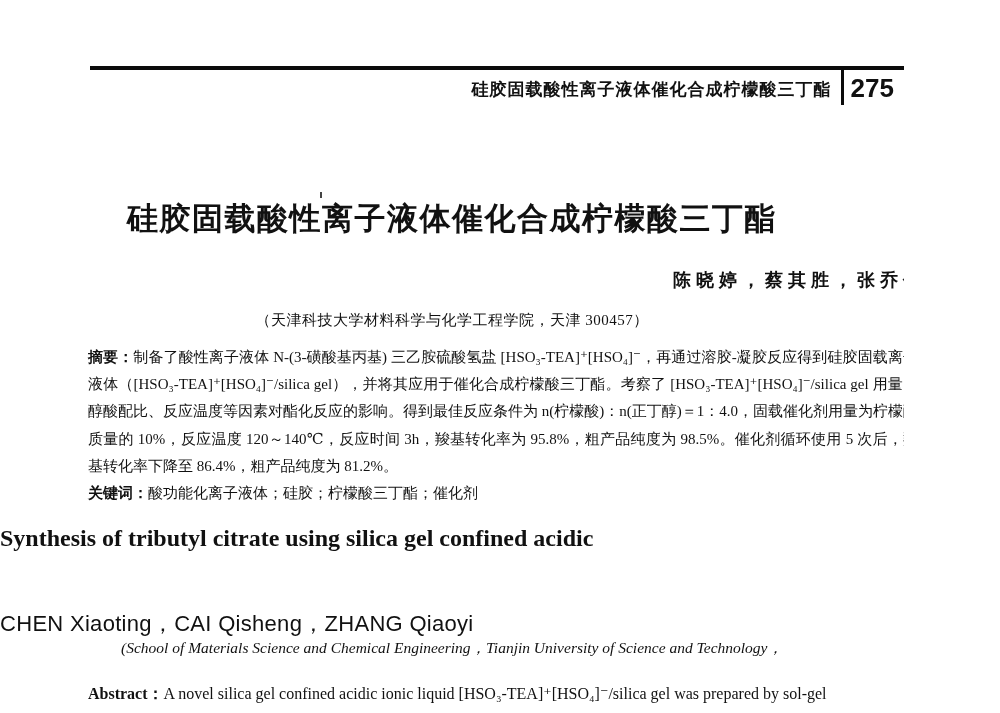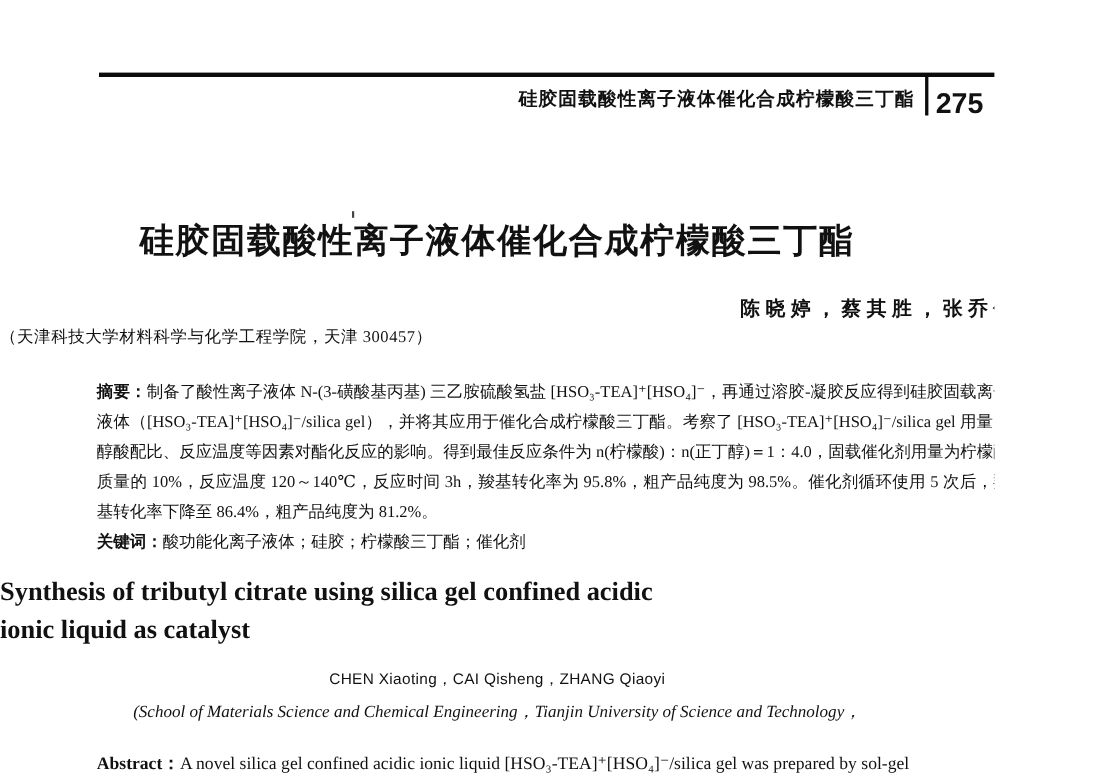--- a/index.html
+++ b/index.html
@@ -53,7 +53,7 @@
     font-weight: bold;
     font-size: 26px;
     line-height: 1;
-    padding-top: 16px;
+    padding-top: 4px;
   }
 
   

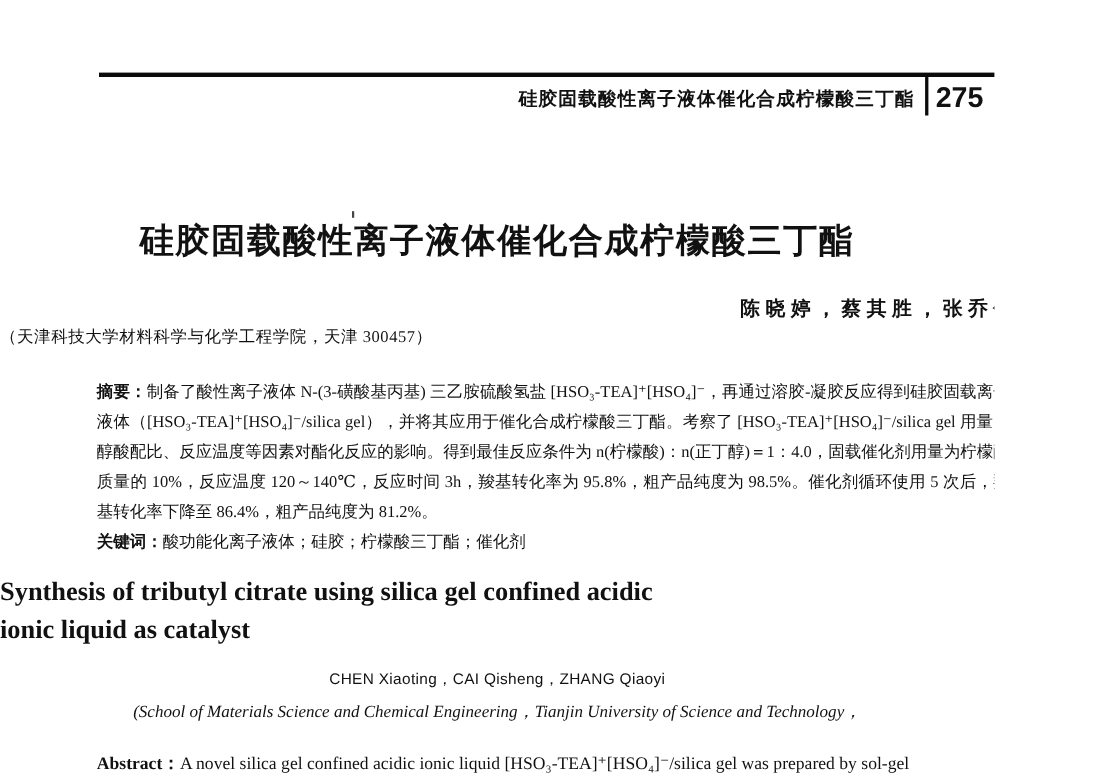--- a/index.html
+++ b/index.html
@@ -93,9 +93,9 @@
   .affiliation-zh {
     position: absolute;
     left: 0;
-    top: 297px;
-    width: 100%;
-    text-align: left;
+    top: 311px;
+    width: 100%;
+    text-align: center;
     font-size: 15px;
     letter-spacing: 0.5px;
   }

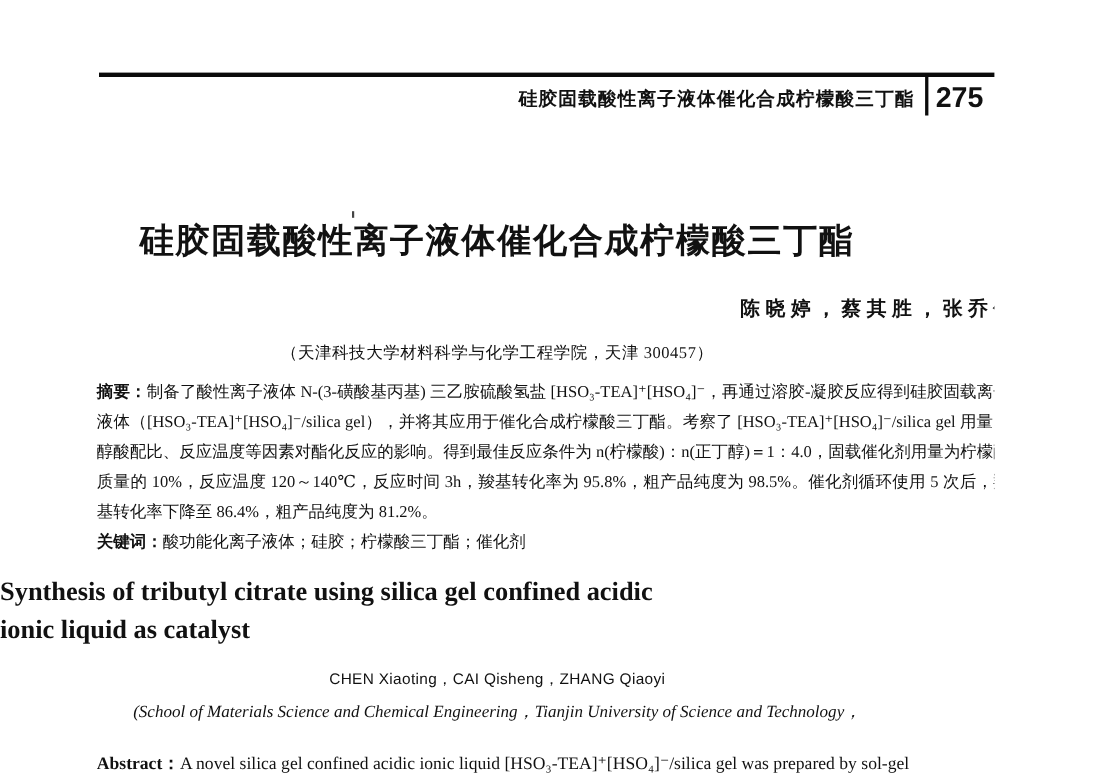--- a/index.html
+++ b/index.html
@@ -196,7 +196,6 @@
 
   <h2 class="title-en">
     <span>Synthesis of tributyl citrate using silica gel confined acidic</span>
-    <span>ionic liquid as catalyst</span>
   </h2>
 
   <div class="authors-en">CHEN Xiaoting，CAI Qisheng，ZHANG Qiaoyi</div>

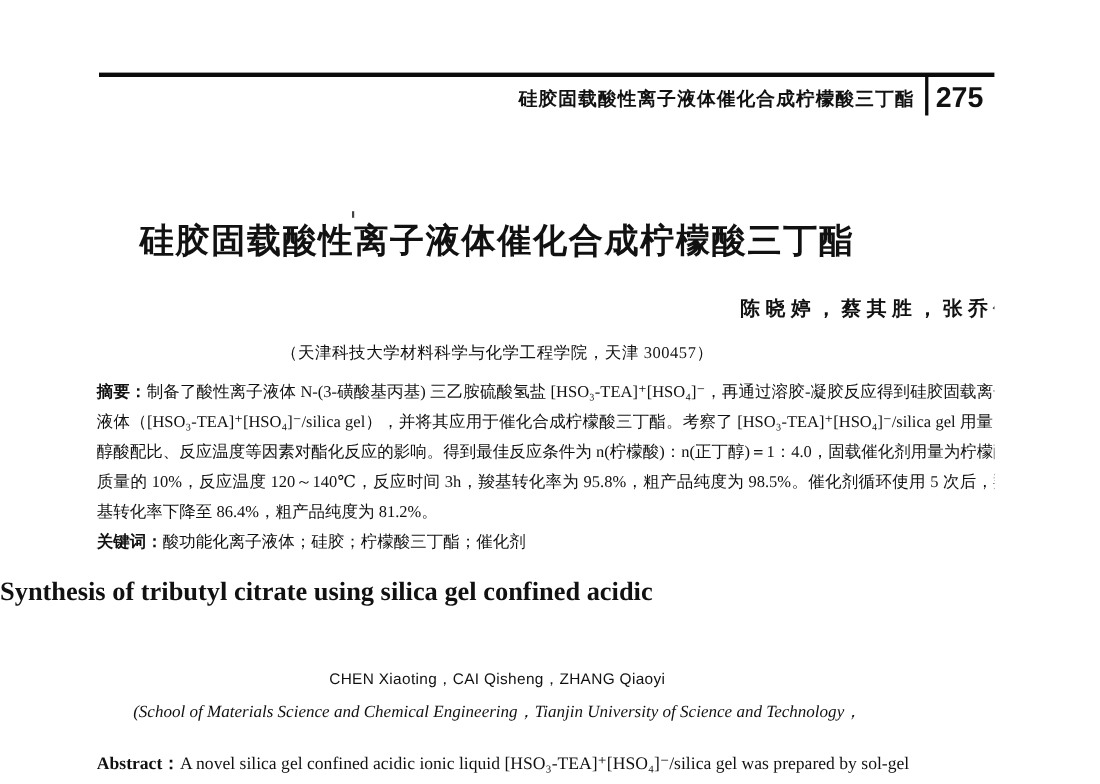--- a/index.html
+++ b/index.html
@@ -134,9 +134,9 @@
     left: 0;
     top: 609px;
     width: 100%;
-    text-align: center;
-    font-family: "Liberation Sans", "DejaVu Sans", sans-serif;
-    font-size: 14px;
+    text-align: left;
+    font-family: "Liberation Sans", "DejaVu Sans", sans-serif;
+    font-size: 22px;
     letter-spacing: 0.3px;
   }
   .affiliation-en {

